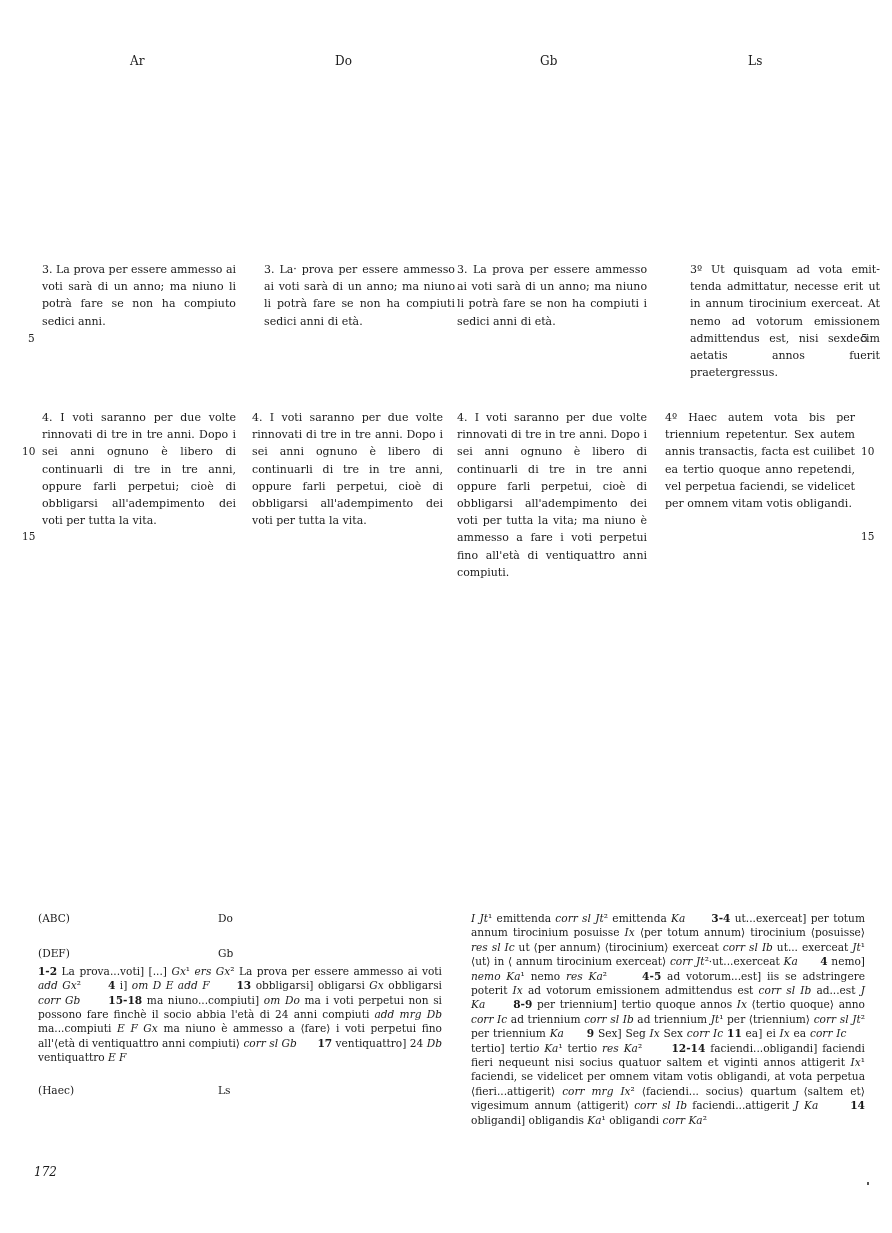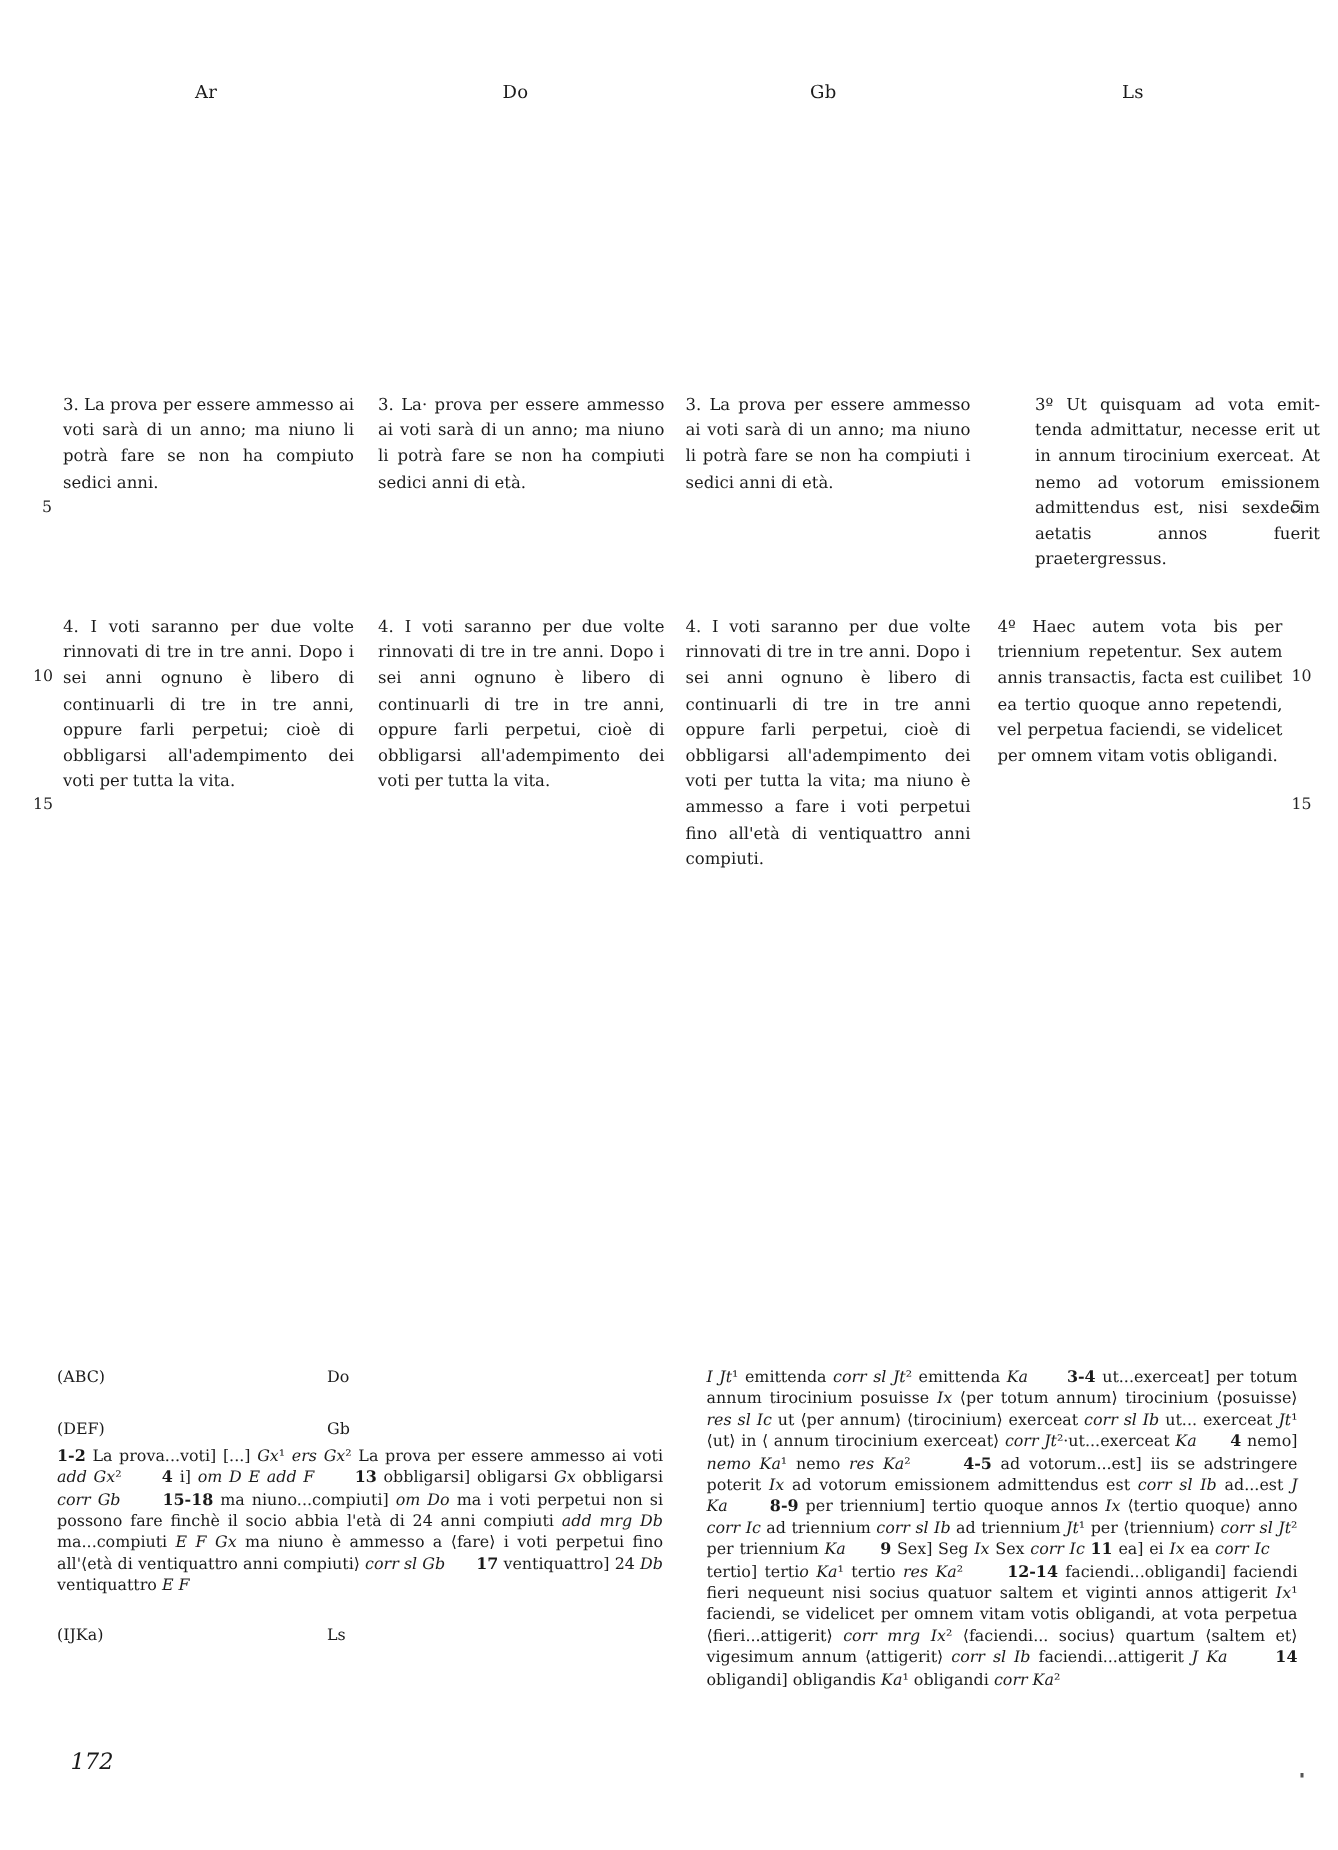--- a/index.html
+++ b/index.html
@@ -31,7 +31,7 @@
 <div class="col" style="left:42px; top:261px; width:194px;">
     <p>3. La prova per essere ammesso ai voti sarà di un anno; ma niuno li potrà fare se non ha compiuto sedici anni.</p>
   </div>
-<div class="col" style="left:252px; top:261px; width:191px;">
+<div class="col" style="left:264px; top:261px; width:191px;">
     <p>3. La· prova per essere am­messo ai voti sarà di un anno; ma niuno li potrà fare se non ha compiuti sedici anni di età.</p>
   </div>
 <div class="col" style="left:457px; top:261px; width:190px;">

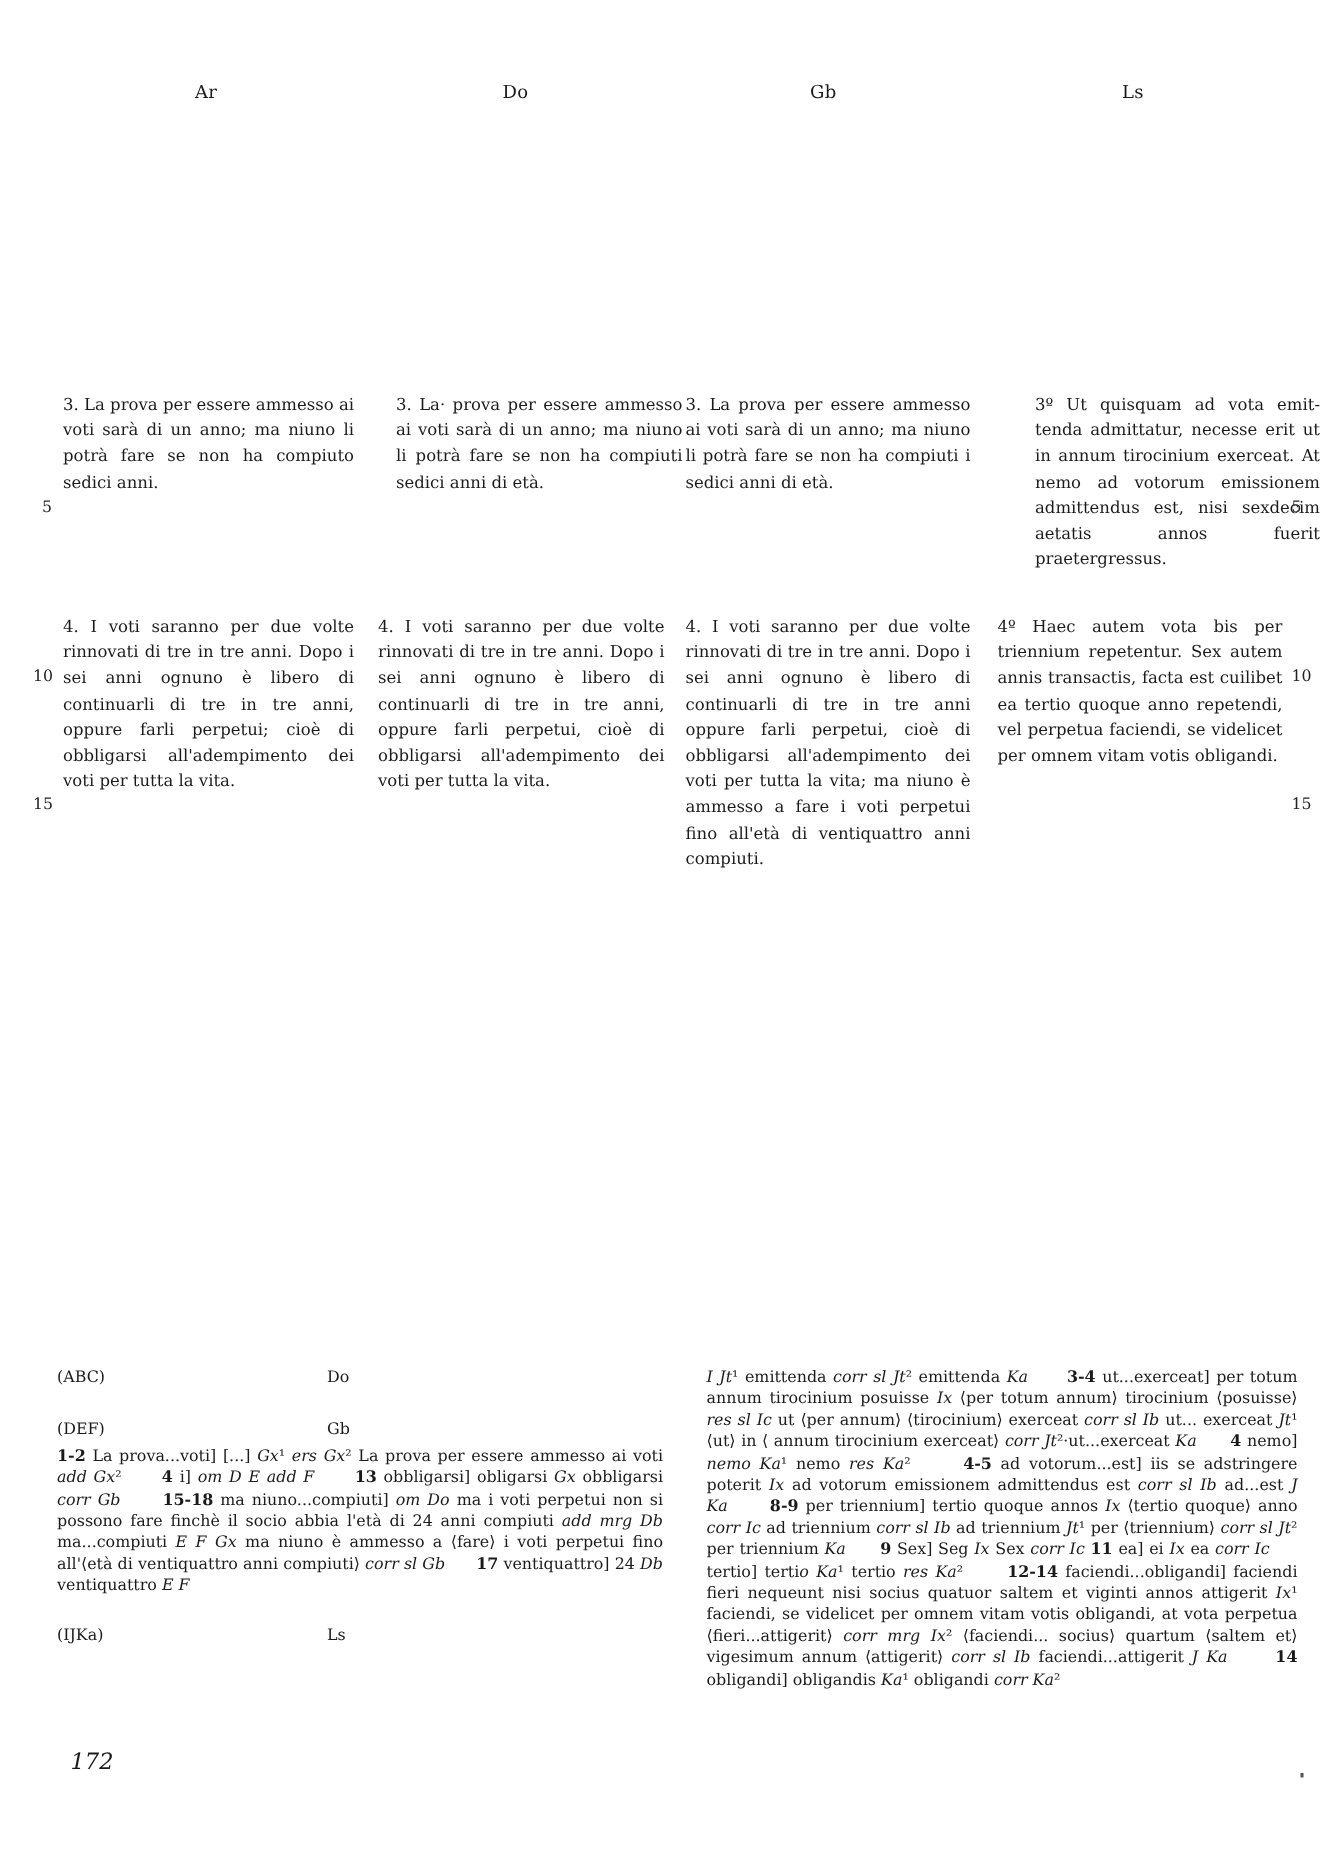--- a/index.html
+++ b/index.html
@@ -74,7 +74,7 @@
     <div class="grp"><b>1-2</b> La prova...voti] [...] <i>Gx</i>¹ <i>ers Gx</i>² La prova per essere ammesso ai voti <i>add Gx</i>²&nbsp;&nbsp;&nbsp;&nbsp;&nbsp; <b>4</b> i] <i>om D E add F</i>&nbsp;&nbsp;&nbsp;&nbsp;&nbsp; <b>13</b> obbligarsi] obligarsi <i>Gx</i> obbligarsi <i>corr Gb</i>&nbsp;&nbsp;&nbsp;&nbsp;&nbsp; <b>15-18</b> ma niuno...compiuti] <i>om Do</i> ma i voti perpetui non si possono fare finchè il socio abbia l'età di 24 anni compiuti <i>add mrg Db</i> ma...compiuti <i>E F Gx</i> ma niuno è ammesso a ⟨fare⟩ i voti perpetui fino all'⟨età di ventiquattro anni compiuti⟩ <i>corr sl Gb</i>&nbsp;&nbsp;&nbsp;&nbsp;&nbsp; <b>17</b> ventiquattro] 24 <i>Db</i> ventiquattro <i>E F</i></div>
     <div class="blank"></div>
     <div class="siglum-row">
-      <span class="sig">(IJKa)</span>
+      <span class="sig">(Haec)</span>
       <span>Ls</span>
     </div>
   </div>

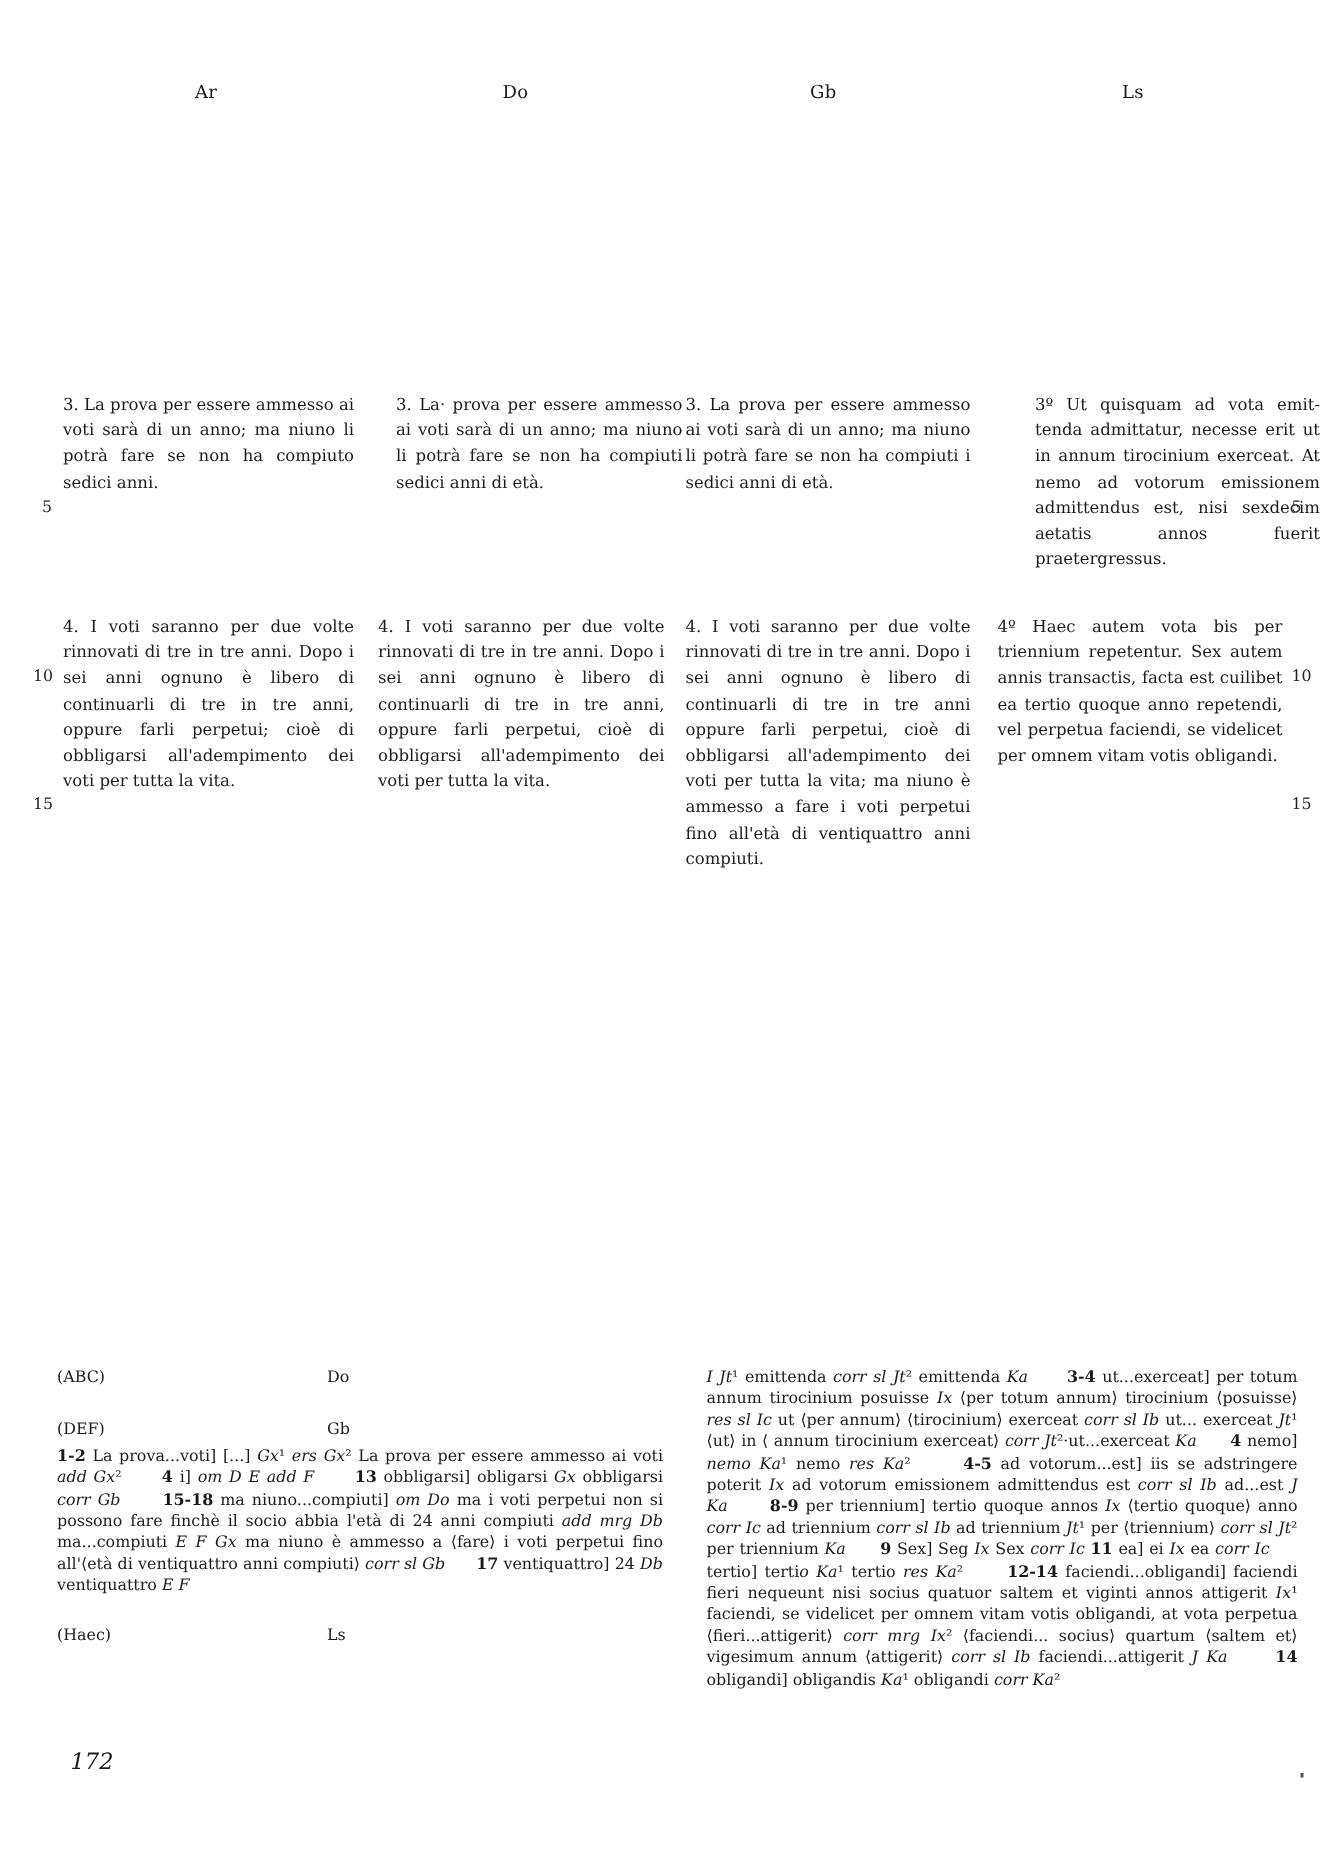--- a/index.html
+++ b/index.html
@@ -17,7 +17,7 @@
   .app .blank { height:18px; }
   .app b { font-weight:bold; }
   .app i { font-style:italic; }
-  .pagenum { position:absolute; left:34px; top:1165px; font-size:15px; font-style:italic;margin-left:13px; }
+  .pagenum { position:absolute; left:34px; top:1165px; font-size:12px; font-style:italic; }
   .speck { position:absolute; left:867px; top:1182px; width:2px; height:3px; background:#555; }
 </style>
 </head>

